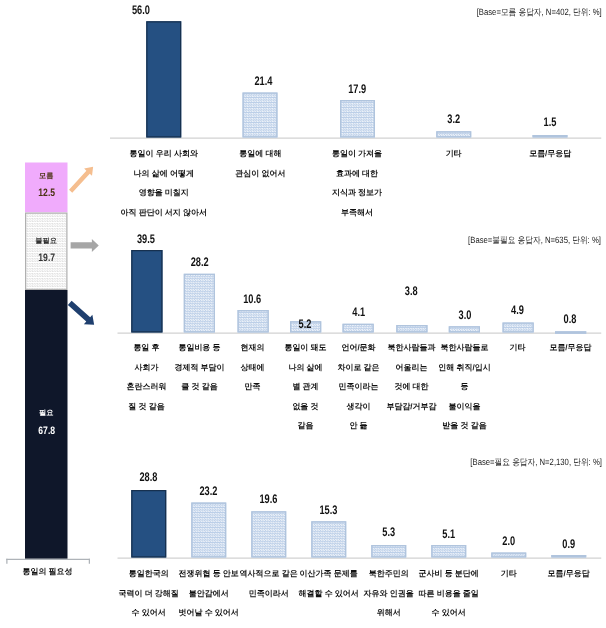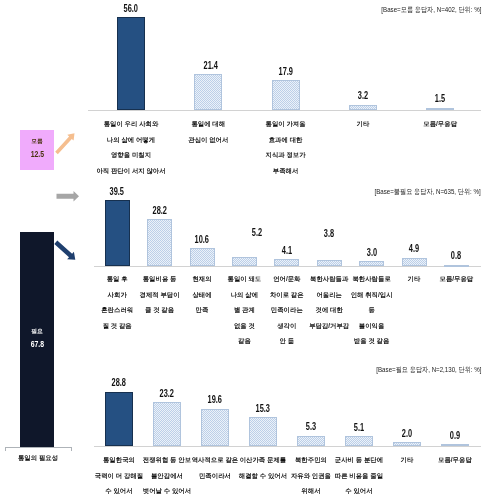--- a/index.html
+++ b/index.html
@@ -50,7 +50,7 @@
       <div class="baseline" style="left: 88px; width: 393px; top: 110px;"></div>
       <div class="note" style="right: 4px; top: 5px;">[Base=모름 응답자, N=402, 단위: %]</div>
       <div class="bar" style="left: 117px; width: 28px; top: 17.04px; height: 92.96px; background: rgb(37, 80, 130); border: 0.5px solid rgb(22, 48, 79);"></div>
-      <div class="vlabel" style="left: 111px; width: 40px; top: 3.54px;"><span>56.0</span></div>
+      <div class="vlabel" style="left: 93px; width: 40px; top: 3.54px;"><span>56.0</span></div>
       <div class="catlabel" style="left: 86px; width: 90px; top: 116px;">
         <div>통일이 우리 사회와</div>
         <div>나의 삶에 어떻게</div>

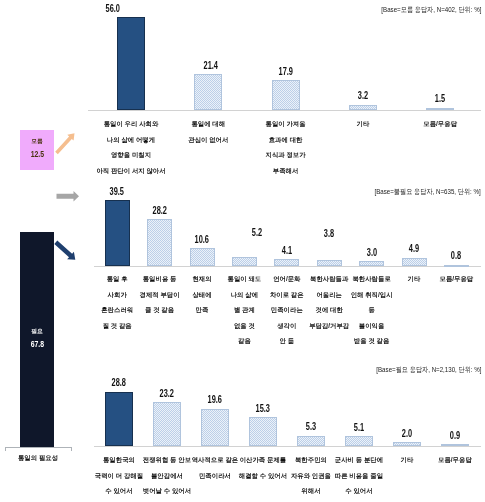--- a/index.html
+++ b/index.html
@@ -32,6 +32,10 @@
         <div class="seg-label" style="top: 8.4125px; color: rgb(74, 50, 17);"><span>모름</span></div>
         <div class="seg-label seg-num" style="top: 20.8125px; color: rgb(74, 50, 17);"><span>12.5</span></div>
       </div>
+      <div class="seg" style="top: 39.625px; height: 62.449px; background: repeating-conic-gradient(rgb(226, 226, 226) 0%, rgb(226, 226, 226) 25%, rgb(255, 255, 255) 0%, rgb(255, 255, 255) 50%) 0% 0% / 2px 2px rgb(255, 255, 255); border: 0.6px solid rgb(176, 176, 176);">
+        <div class="seg-label" style="top: 19.8245px; color: rgb(51, 51, 51);"><span>불필요</span></div>
+        <div class="seg-label seg-num" style="top: 32.2245px; color: rgb(51, 51, 51);"><span>19.7</span></div>
+      </div>
       <div class="seg" style="top: 102.074px; height: 214.926px; background: #0f172a;">
         <div class="seg-label" style="top: 96.063px; color: rgb(255, 255, 255);"><span>필요</span></div>
         <div class="seg-label seg-num" style="top: 108.463px; color: rgb(255, 255, 255);"><span>67.8</span></div>

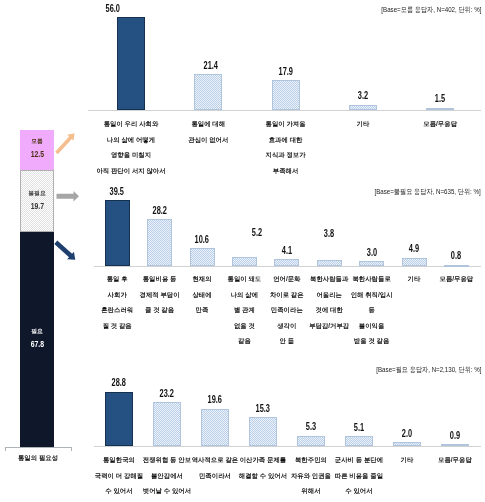--- a/index.html
+++ b/index.html
@@ -110,7 +110,7 @@
         <div>만족</div>
       </div>
       <div class="bar" style="left: 231.9px; width: 25px; top: 257.368px; height: 8.632px; background: repeating-conic-gradient(rgba(255, 255, 255, 0.72) 0%, rgba(255, 255, 255, 0.72) 25%, transparent 0%, transparent 50%) 0% 0% / 2px 2px rgb(188, 207, 232); border: 0.6px solid rgb(176, 196, 221);"></div>
-      <div class="vlabel" style="left: 224.4px; width: 40px; top: 228px; text-align: right;"><span>5.2</span></div>
+      <div class="vlabel" style="left: 224.4px; width: 40px; top: 255px;"><span>5.2</span></div>
       <div class="catlabel" style="left: 220.4px; width: 48px; top: 271px;">
         <div>통일이 돼도</div>
         <div>나의 삶에</div>

